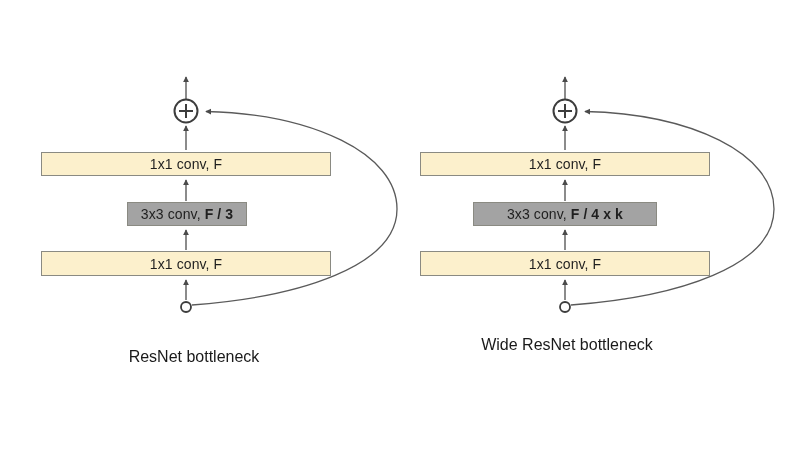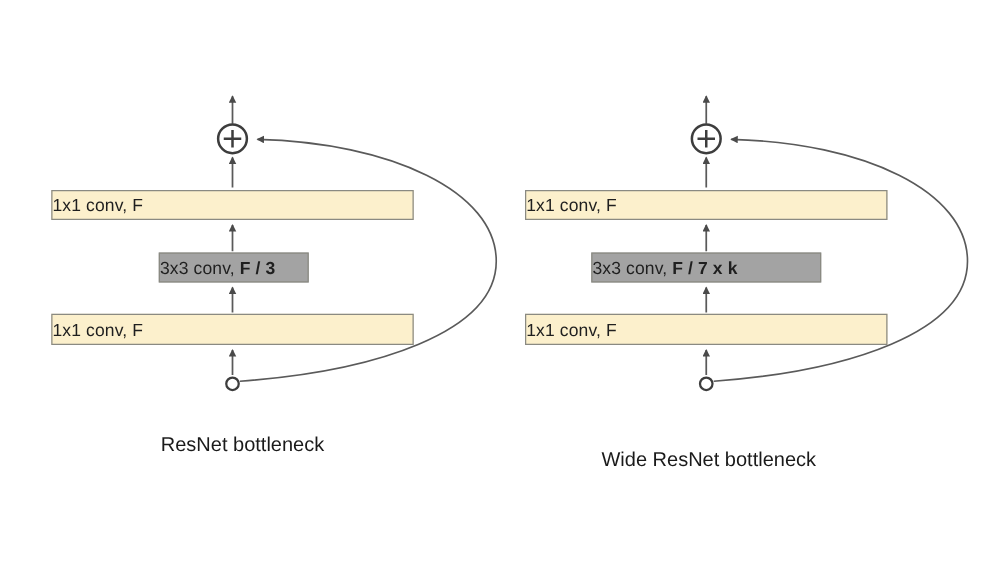--- a/index.html
+++ b/index.html
@@ -27,7 +27,7 @@
     border: 1.5px solid #8a8a82;
     display: flex;
     align-items: center;
-    justify-content: flex-start;
+    justify-content: center;
     font-size: 14px;
     color: #1f1f1f;
     white-space: pre;

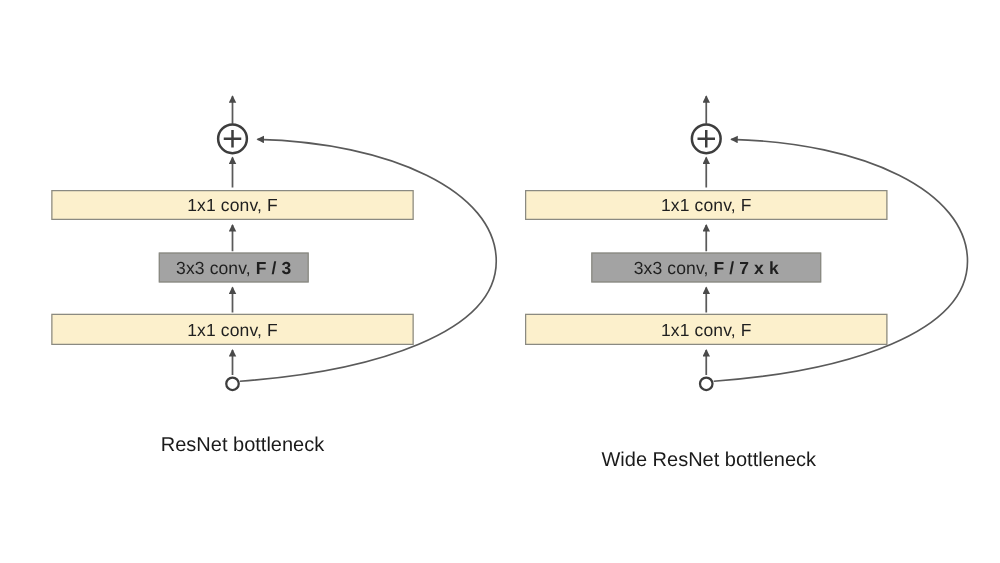--- a/index.html
+++ b/index.html
@@ -122,7 +122,7 @@
     <span>1x1 conv, F</span>
   </div>
   <div class="box neck-box d1-mid">
-    <span>3x3 conv, </span><span class="b">F / 7 x k</span>
+    <span>3x3 conv, </span><span class="b">F / 4 x k</span>
   </div>
   <div class="box conv-box d1-bottom">
     <span>1x1 conv, F</span>

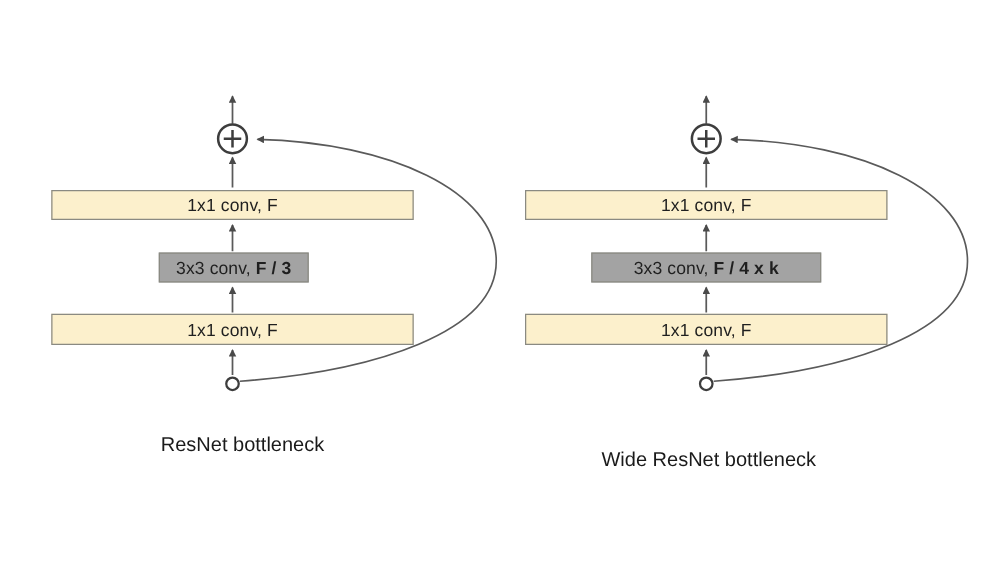--- a/index.html
+++ b/index.html
@@ -47,7 +47,7 @@
   .d1-top    { left: 420px; top: 152px; width: 290px; height: 24px; }
   .d1-mid    { left: 473px; top: 202px; width: 184px; height: 24px; }
   .d1-bottom { left: 420px; top: 251px; width: 290px; height: 25px; }
-  .d1-caption{ left: 417px; top: 360px; width: 300px; }
+  .d1-caption{ left: 417px; top: 336px; width: 300px; }
 
   .caption {
     position: absolute;

